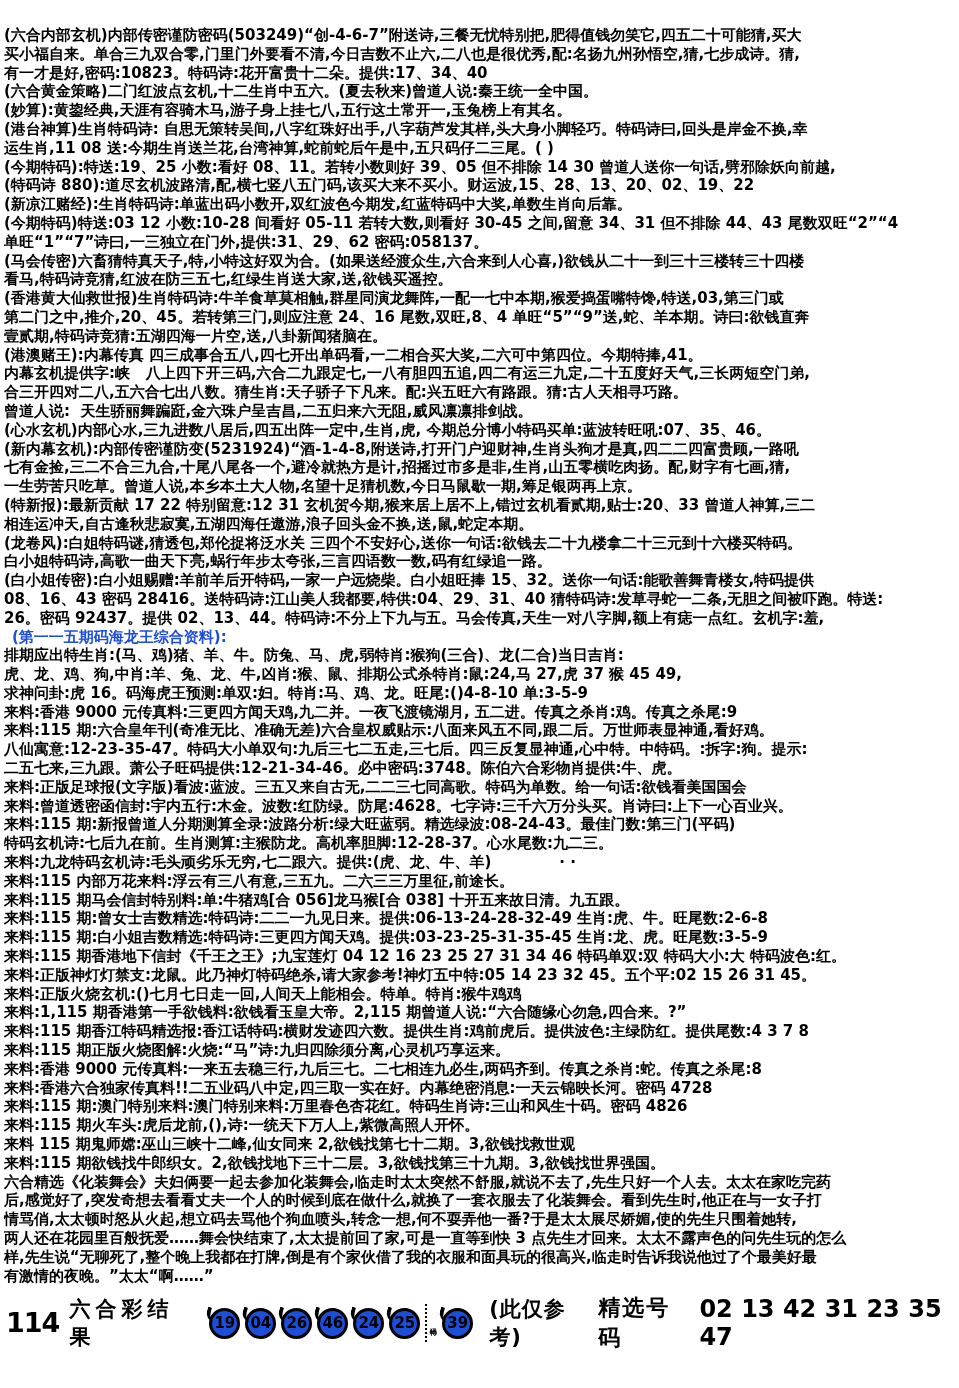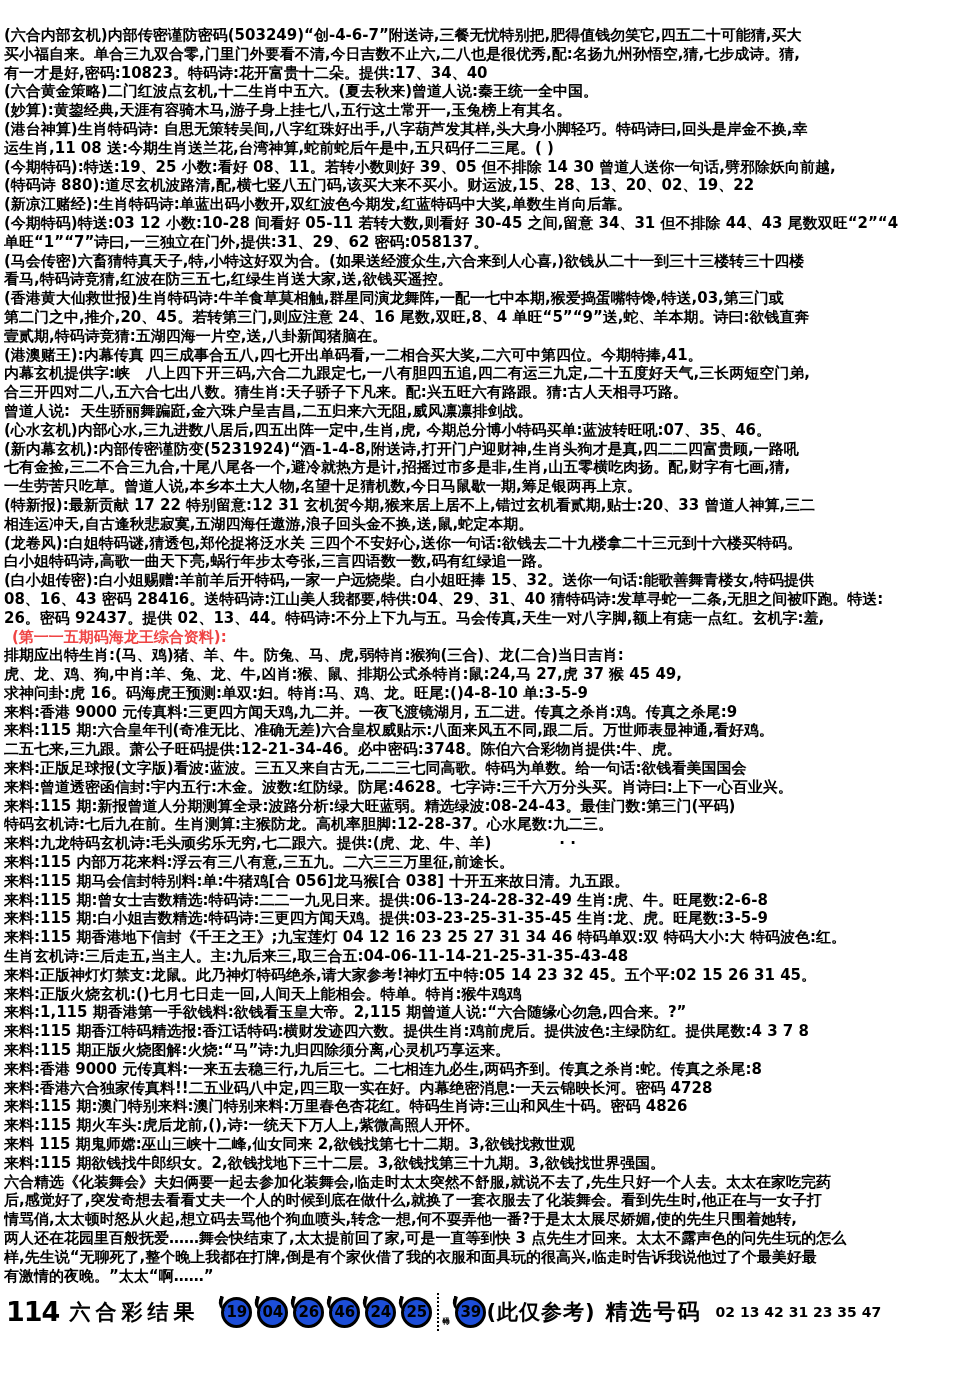--- a/index.html
+++ b/index.html
@@ -14,7 +14,7 @@
     font-size:15px;line-height:18.8px;font-weight:700;
     white-space:pre;letter-spacing:0px;overflow:hidden;
   }
-  .text-line.muted{color:#ef4444;padding-left:8px;}
+  .text-line.muted{color:#1d4ed8;padding-left:8px;}
   .results-bar{
     display:flex;align-items:center;padding:8px 2px 0 6px;font-weight:700;
   }

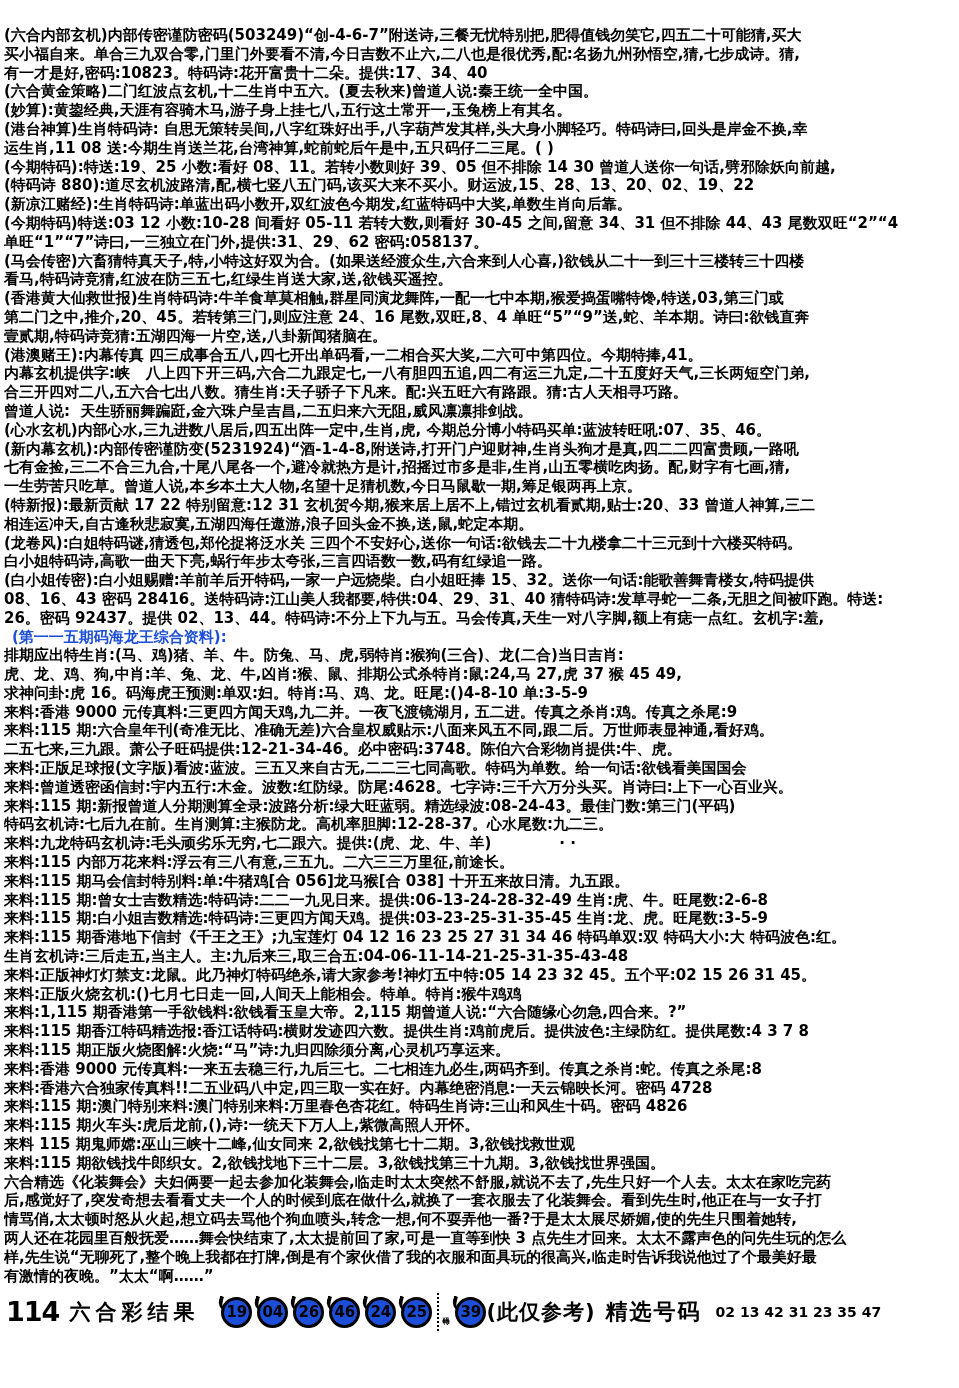--- a/index.html
+++ b/index.html
@@ -88,6 +88,7 @@
       <div class="text-line">求神问卦:虎 16。码海虎王预测:单双:妇。特肖:马、鸡、龙。旺尾:()4-8-10 单:3-5-9</div>
       <div class="text-line">来料:香港 9000 元传真料:三更四方闻天鸡,九二并。一夜飞渡镜湖月, 五二进。传真之杀肖:鸡。传真之杀尾:9</div>
       <div class="text-line">来料:115 期:六合皇年刊(奇准无比、准确无差)六合皇权威贴示:八面来风五不同,跟二后。万世师表显神通,看好鸡。</div>
+      <div class="text-line">八仙寓意:12-23-35-47。特码大小单双句:九后三七二五走,三七后。四三反复显神通,心中特。中特码。:拆字:狗。提示:</div>
       <div class="text-line">二五七来,三九跟。萧公子旺码提供:12-21-34-46。必中密码:3748。陈伯六合彩物肖提供:牛、虎。</div>
       <div class="text-line">来料:正版足球报(文字版)看波:蓝波。三五又来自古无,二二三七同高歌。特码为单数。给一句话:欲钱看美国国会</div>
       <div class="text-line">来料:曾道透密函信封:宇内五行:木金。波数:红防绿。防尾:4628。七字诗:三千六万分头买。肖诗曰:上下一心百业兴。</div>

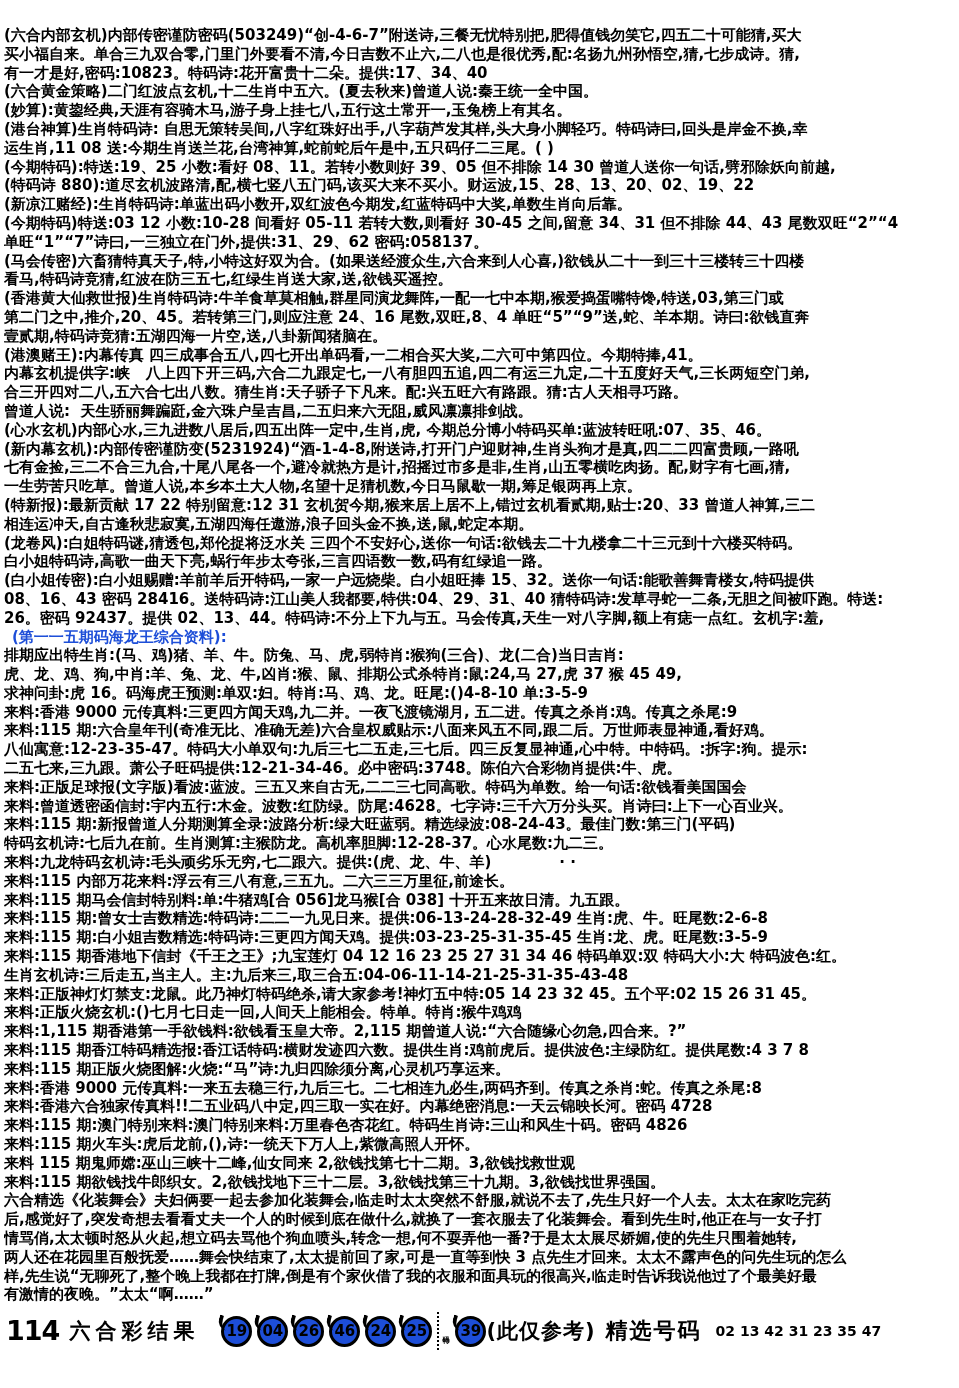--- a/index.html
+++ b/index.html
@@ -100,7 +100,6 @@
       <div class="text-line">来料:115 期:曾女士吉数精选:特码诗:二二一九见日来。提供:06-13-24-28-32-49 生肖:虎、牛。旺尾数:2-6-8</div>
       <div class="text-line">来料:115 期:白小姐吉数精选:特码诗:三更四方闻天鸡。提供:03-23-25-31-35-45 生肖:龙、虎。旺尾数:3-5-9</div>
       <div class="text-line">来料:115 期香港地下信封《千王之王》;九宝莲灯 04 12 16 23 25 27 31 34 46 特码单双:双 特码大小:大 特码波色:红。</div>
-      <div class="text-line">生肖玄机诗:三后走五,当主人。主:九后来三,取三合五:04-06-11-14-21-25-31-35-43-48</div>
       <div class="text-line">来料:正版神灯灯禁支:龙鼠。此乃神灯特码绝杀,请大家参考!神灯五中特:05 14 23 32 45。五个平:02 15 26 31 45。</div>
       <div class="text-line">来料:正版火烧玄机:()七月七日走一回,人间天上能相会。特单。特肖:猴牛鸡鸡</div>
       <div class="text-line">来料:1,115 期香港第一手欲钱料:欲钱看玉皇大帝。2,115 期曾道人说:“六合随缘心勿急,四合来。?”</div>

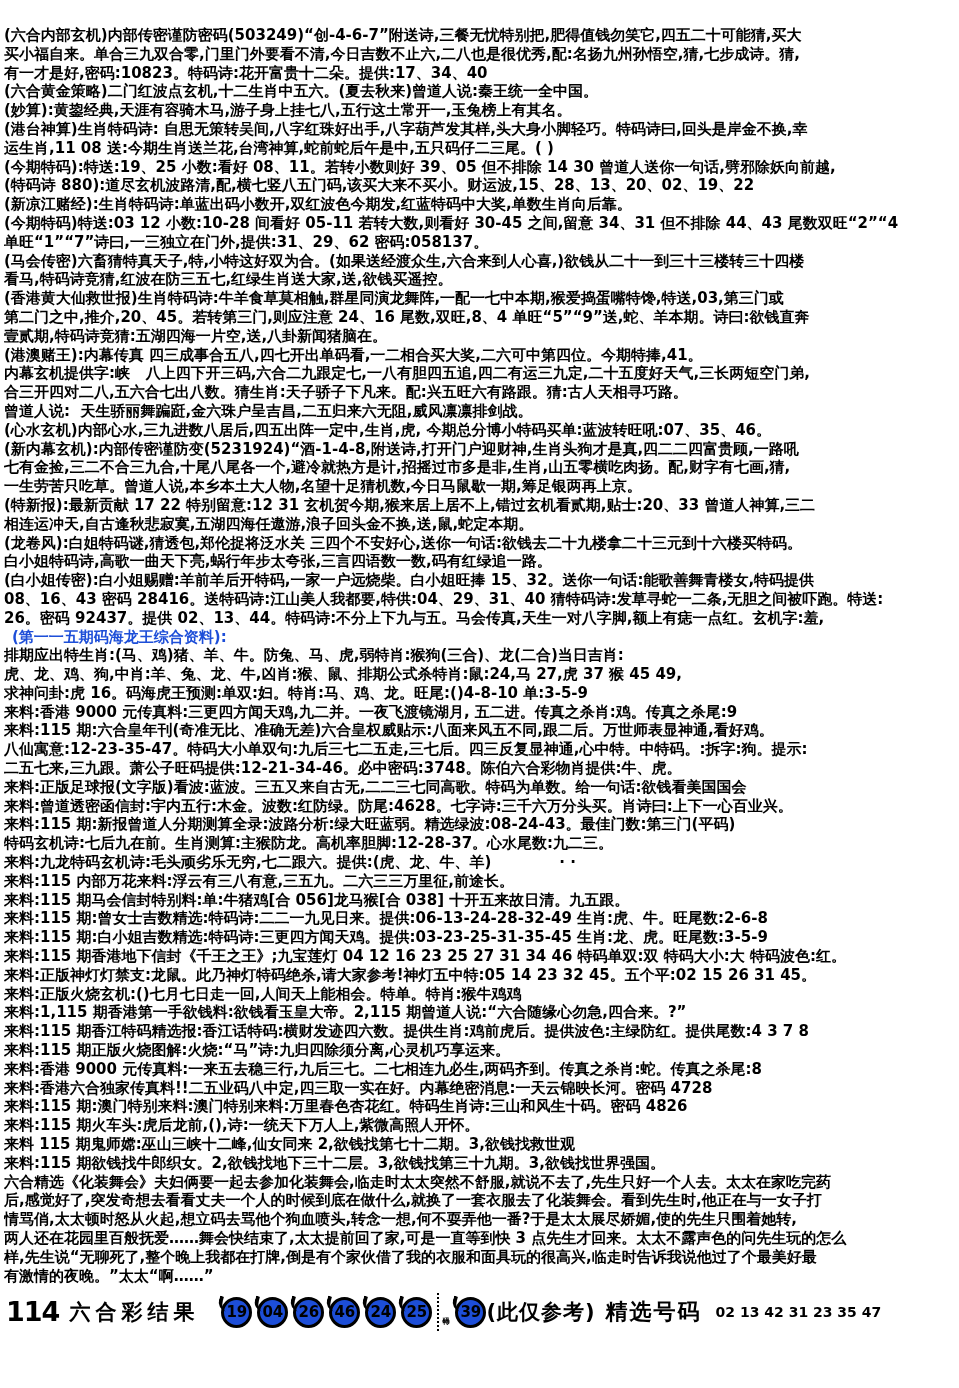--- a/index.html
+++ b/index.html
@@ -41,7 +41,7 @@
   .divider-text{
     writing-mode:vertical-rl;font-size:7px;line-height:8px;letter-spacing:0;
   }
-  .note{font-size:21px;letter-spacing:1px;}
+  .note{font-size:21px;margin-left:16px;letter-spacing:1px;}
   .selected-label{font-size:22px;margin-left:10px;letter-spacing:2px;}
   .selected-numbers{font-size:14px;margin-left:14px;letter-spacing:0px;}
 </style>

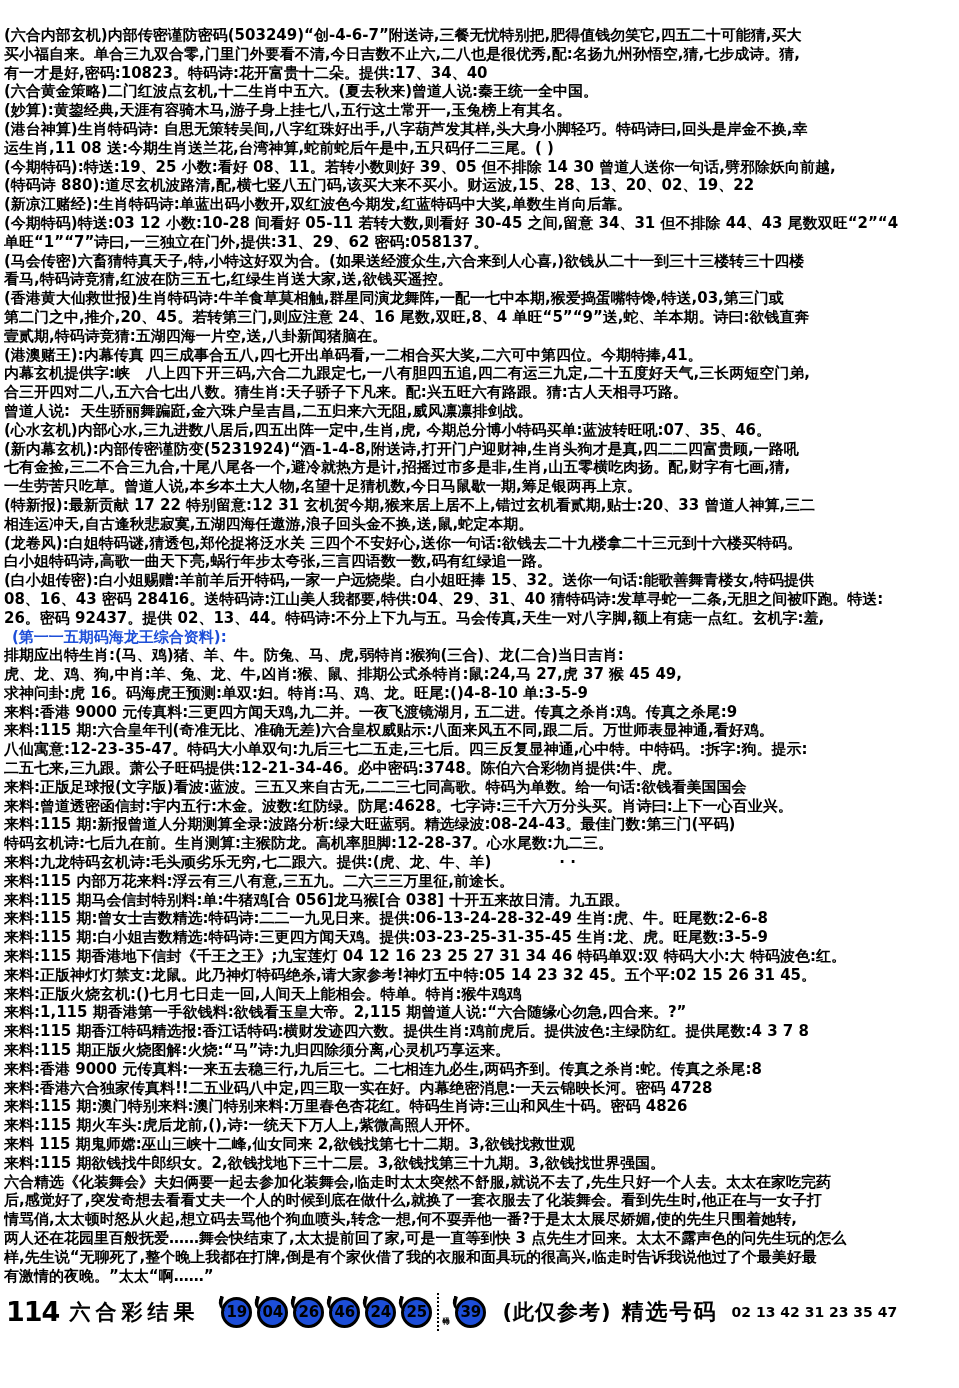--- a/index.html
+++ b/index.html
@@ -43,7 +43,7 @@
   }
   .note{font-size:21px;margin-left:16px;letter-spacing:1px;}
   .selected-label{font-size:22px;margin-left:10px;letter-spacing:2px;}
-  .selected-numbers{font-size:14px;margin-left:14px;letter-spacing:0px;}
+  .selected-numbers{font-size:24px;margin-left:14px;letter-spacing:0px;}
 </style>
 </head>
 <body>

